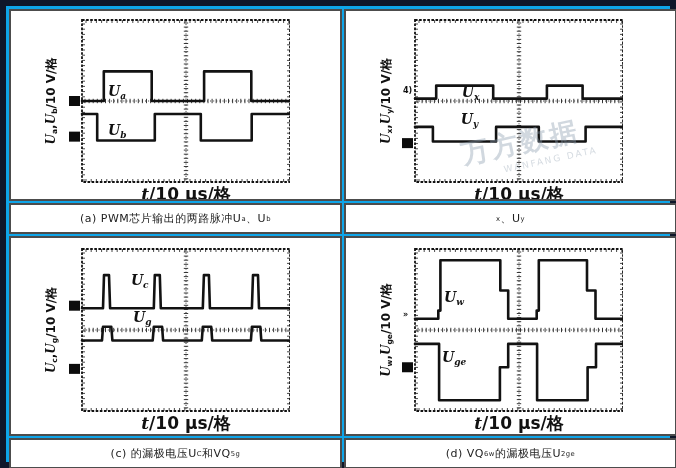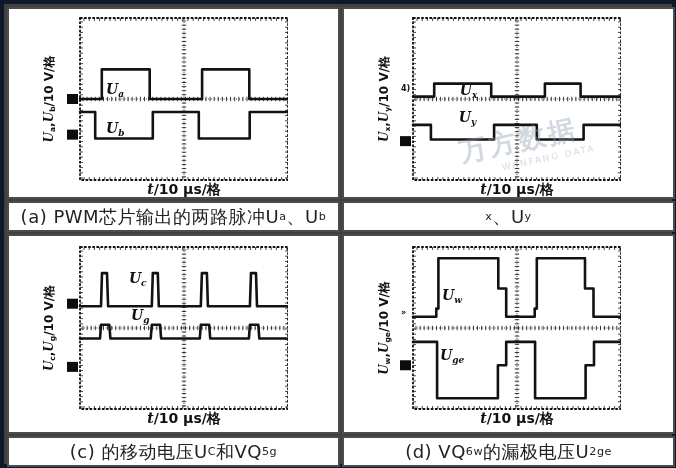--- a/index.html
+++ b/index.html
@@ -7,8 +7,8 @@
     position:relative;
     width:676px;height:468px;
     box-sizing:border-box;
-    background:#404040;
-    border:4px solid #0f172a;
+    background:#0ea5e9;
+    border:6px solid #0f172a;
     padding:3px;
     font-family:"DejaVu Sans","Liberation Sans",sans-serif;
   }

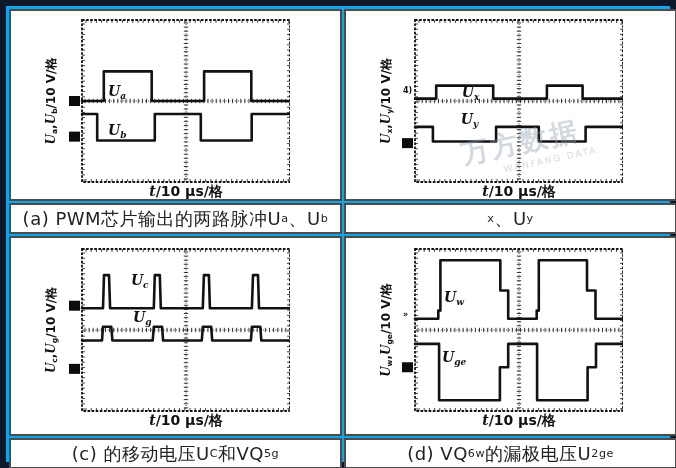--- a/index.html
+++ b/index.html
@@ -36,7 +36,7 @@
   .pos-d{left:55px;top:10px;}
   .xlabel{
     position:absolute;width:200px;text-align:center;
-    font-weight:bold;font-size:14px;color:#111;
+    font-weight:bold;font-size:17px;color:#111;
   }
   .xlabel.row1{top:172px;}
   .xlabel.row3{top:174px;}

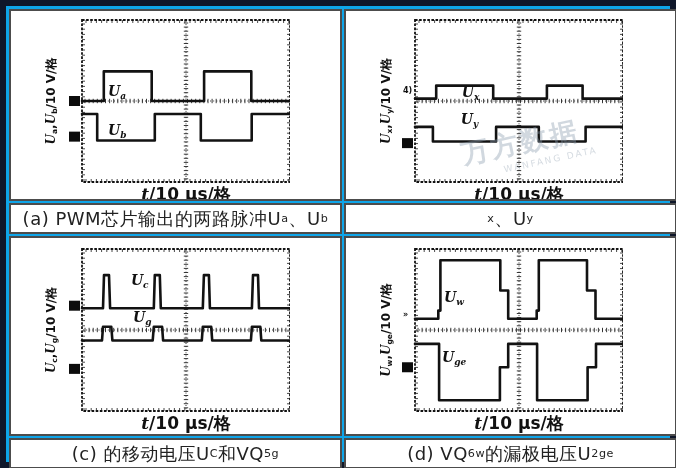--- a/index.html
+++ b/index.html
@@ -27,7 +27,7 @@
   }
   .caption-cell{
     display:flex;align-items:center;justify-content:center;
-    font-size:18px;color:#222;letter-spacing:0.5px;
+    font-size:11px;color:#222;letter-spacing:0.5px;
   }
   .scope-svg{position:absolute;}
   .pos-a{left:57px;top:8px;}

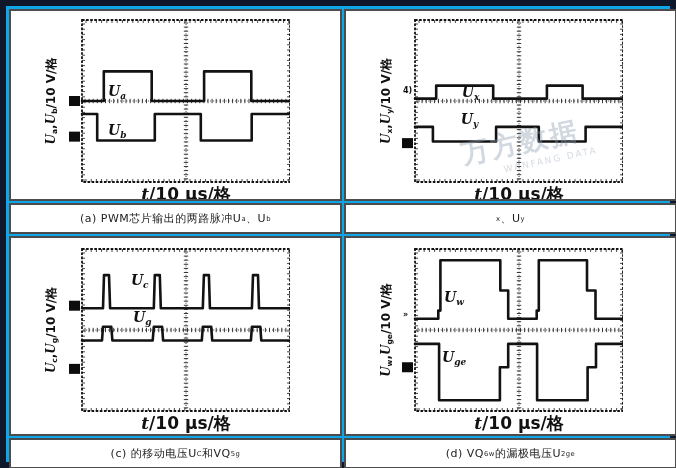--- a/index.html
+++ b/index.html
@@ -1074,7 +1074,7 @@
     </div>
 
     <div class="cell caption-cell">
-        <span>(c) 的移动电压U</span>
+        <span>(c) 的漏极电压U</span>
         <span class="sub">C</span>
         <span>和VQ</span>
         <span class="sub">5</span>

